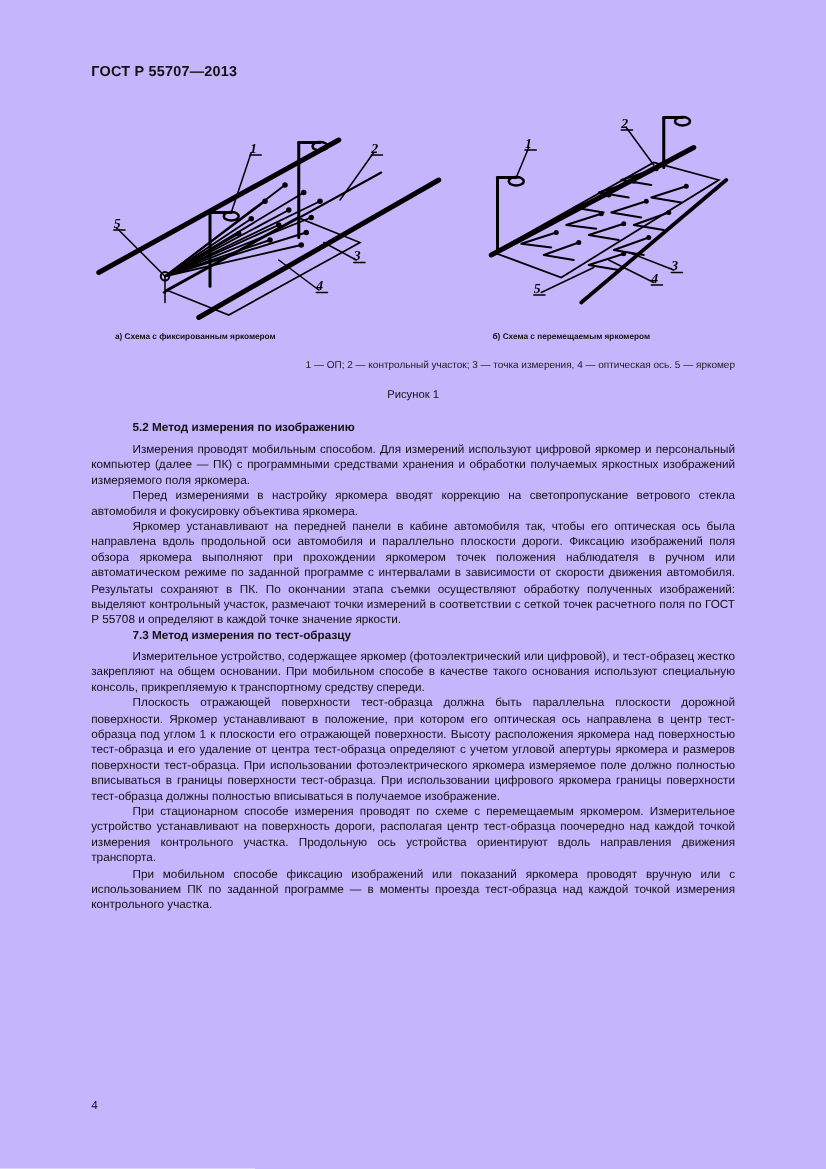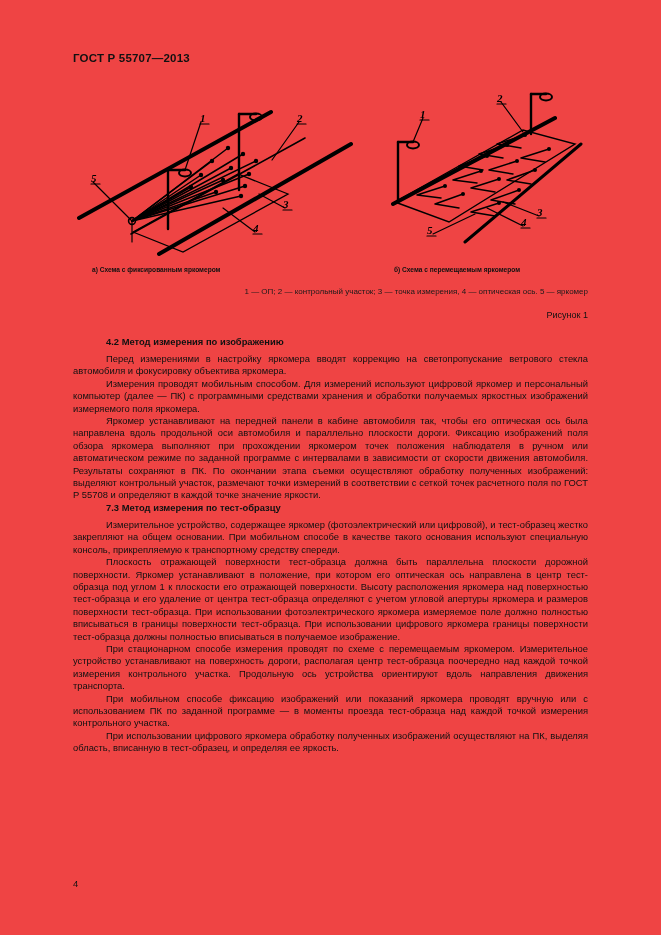--- a/index.html
+++ b/index.html
@@ -17,7 +17,7 @@
     width: 661px;
     height: 935px;
     margin: 0 auto;
-    background: #ef4444;
+    background: #c4b5fd;
     overflow: hidden;
   }
 

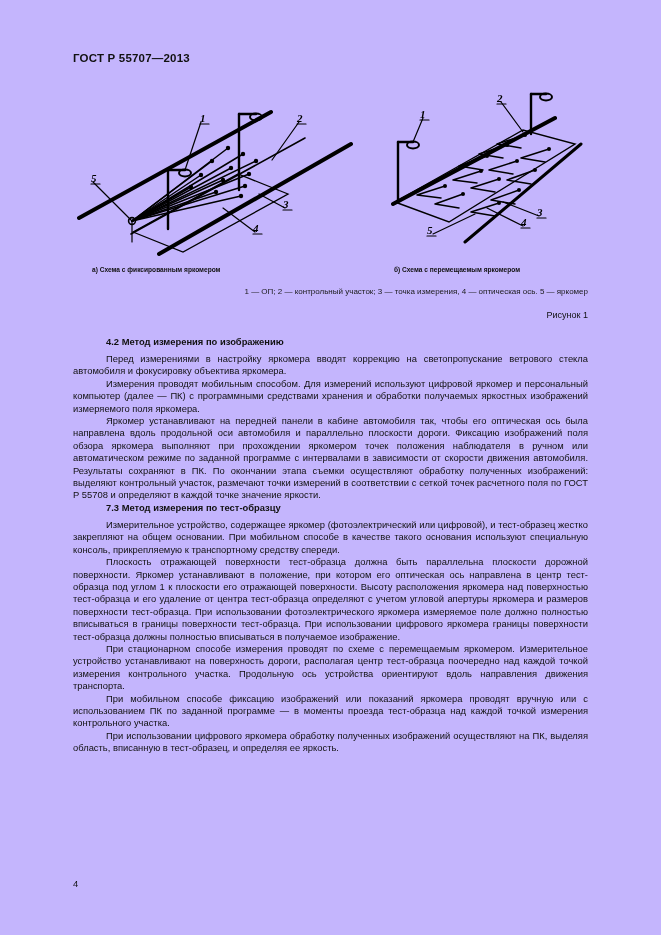--- a/index.html
+++ b/index.html
@@ -68,7 +68,7 @@
   }
   .figure-number {
     margin-top: 14px;
-    text-align: right;
+    text-align: center;
     font-size: 9px;
   }
 

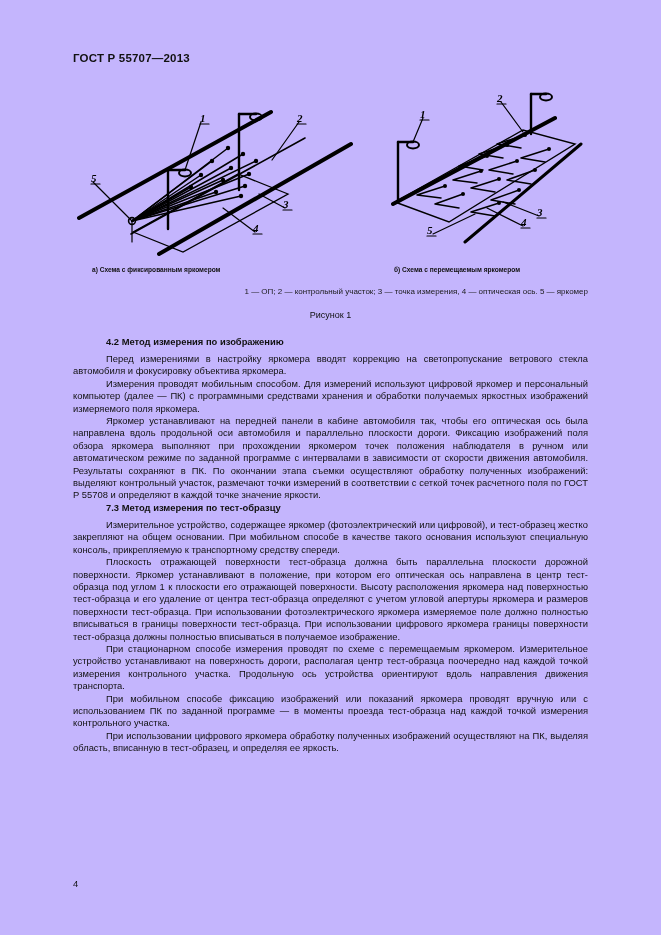--- a/index.html
+++ b/index.html
@@ -267,7 +267,7 @@
 
   <div class="content">
 
-    <h2 class="sec-heading">4.2 Метод измерения по изображению</h2>
+    <h2 class="sec-heading">5.2 Метод измерения по изображению</h2>
 
     <p class="body-par">Перед измерениями в настройку яркомера вводят коррекцию на светопропускание ветрового стекла автомобиля и фокусировку объектива яркомера.</p>
     <p class="body-par">Измерения проводят мобильным способом. Для измерений используют цифровой яркомер и персональный компьютер (далее — ПК) с программными средствами хранения и обработки получаемых яркостных изображений измеряемого поля яркомера.</p>

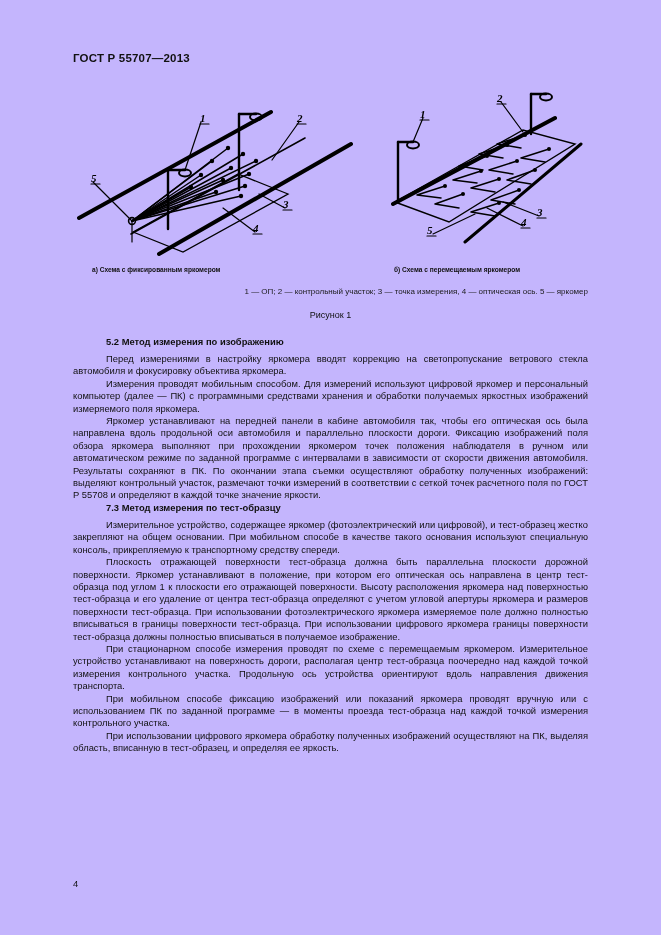--- a/index.html
+++ b/index.html
@@ -269,8 +269,8 @@
 
     <h2 class="sec-heading">5.2 Метод измерения по изображению</h2>
 
+    <p class="body-par">Измерения проводят мобильным способом. Для измерений используют цифровой яркомер и персональный компьютер (далее — ПК) с программными средствами хранения и обработки получаемых яркостных изображений измеряемого поля яркомера.</p>
     <p class="body-par">Перед измерениями в настройку яркомера вводят коррекцию на светопропускание ветрового стекла автомобиля и фокусировку объектива яркомера.</p>
-    <p class="body-par">Измерения проводят мобильным способом. Для измерений используют цифровой яркомер и персональный компьютер (далее — ПК) с программными средствами хранения и обработки получаемых яркостных изображений измеряемого поля яркомера.</p>
     <p class="body-par">Яркомер устанавливают на передней панели в кабине автомобиля так, чтобы его оптическая ось была направлена вдоль продольной оси автомобиля и параллельно плоскости дороги. Фиксацию изображений поля обзора яркомера выполняют при прохождении яркомером точек положения наблюдателя в ручном или автоматическом режиме по заданной программе с интервалами в зависимости от скорости движения автомобиля. Результаты сохраняют в ПК. По окончании этапа съемки осуществляют обработку полученных изображений: выделяют контрольный участок, размечают точки измерений в соответствии с сеткой точек расчетного поля по ГОСТ Р 55708 и определяют в каждой точке значение яркости.</p>
 
     <h2 class="sec-heading second">7.3 Метод измерения по тест-образцу</h2>

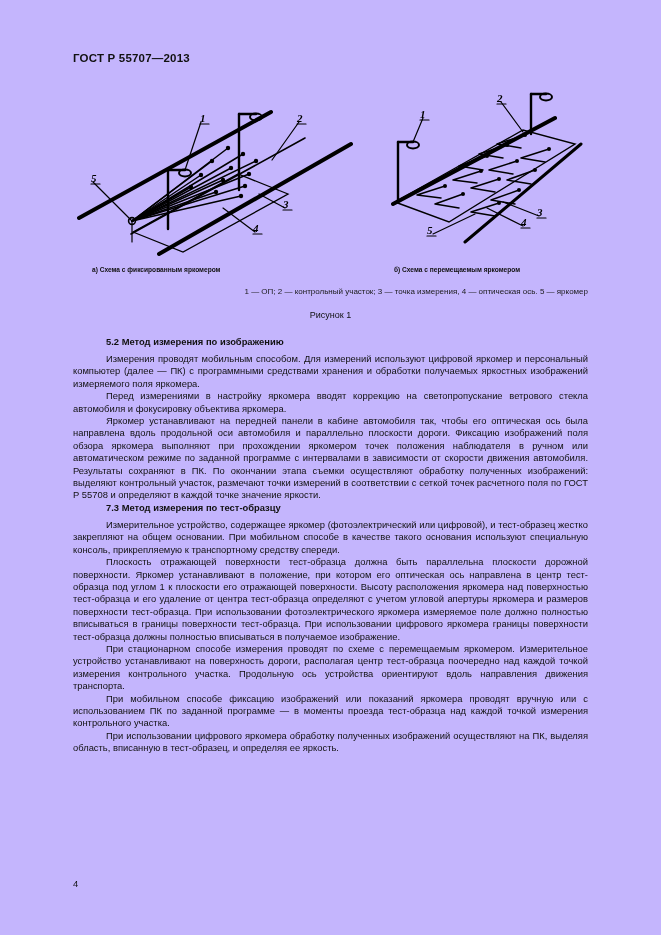--- a/index.html
+++ b/index.html
@@ -279,7 +279,6 @@
     <p class="body-par">Плоскость отражающей поверхности тест-образца должна быть параллельна плоскости дорожной поверхности. Яркомер устанавливают в положение, при котором его оптическая ось направлена в центр тест-образца под углом 1 к плоскости его отражающей поверхности. Высоту расположения яркомера над поверхностью тест-образца и его удаление от центра тест-образца определяют с учетом угловой апертуры яркомера и размеров поверхности тест-образца. При использовании фотоэлектрического яркомера измеряемое поле должно полностью вписываться в границы поверхности тест-образца. При использовании цифрового яркомера границы поверхности тест-образца должны полностью вписываться в получаемое изображение.</p>
     <p class="body-par">При стационарном способе измерения проводят по схеме с перемещаемым яркомером. Измерительное устройство устанавливают на поверхность дороги, располагая центр тест-образца поочередно над каждой точкой измерения контрольного участка. Продольную ось устройства ориентируют вдоль направления движения транспорта.</p>
     <p class="body-par">При мобильном способе фиксацию изображений или показаний яркомера проводят вручную или с использованием ПК по заданной программе — в моменты проезда тест-образца над каждой точкой измерения контрольного участка.</p>
-    <p class="body-par">При использовании цифрового яркомера обработку полученных изображений осуществляют на ПК, выделяя область, вписанную в тест-образец, и определяя ее яркость.</p>
   </div>
 
   <div class="page-number">4</div>

